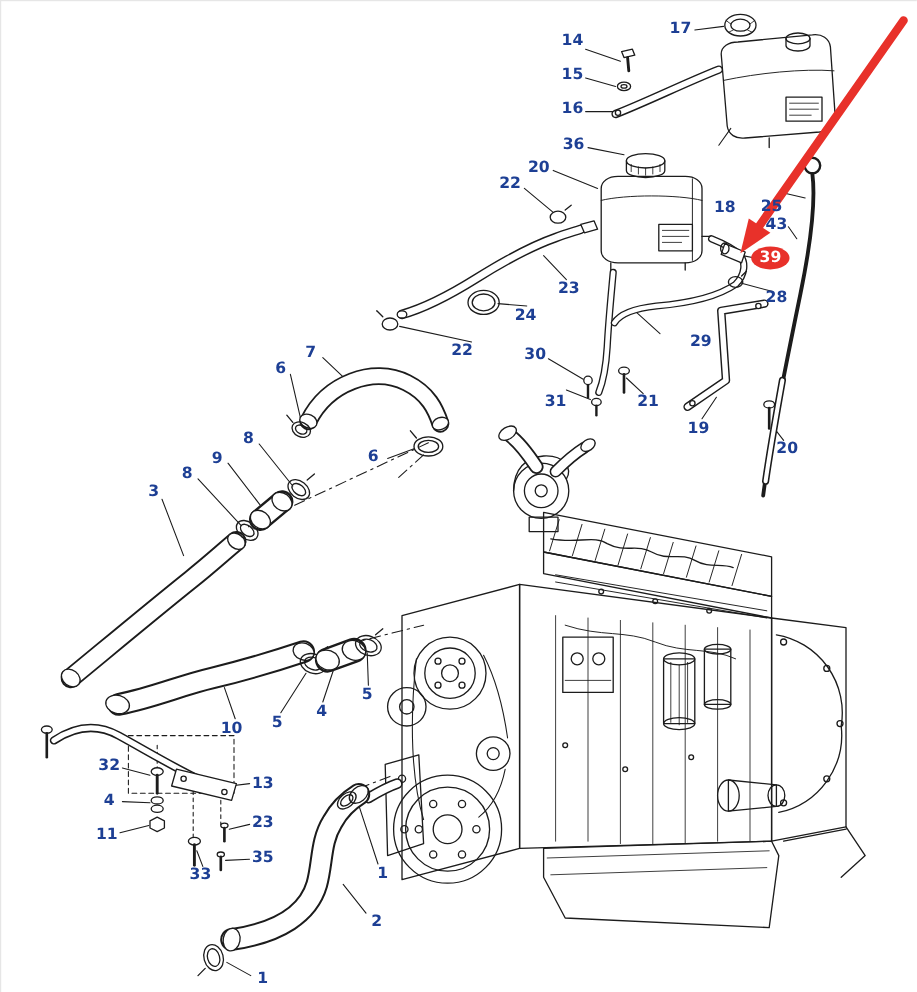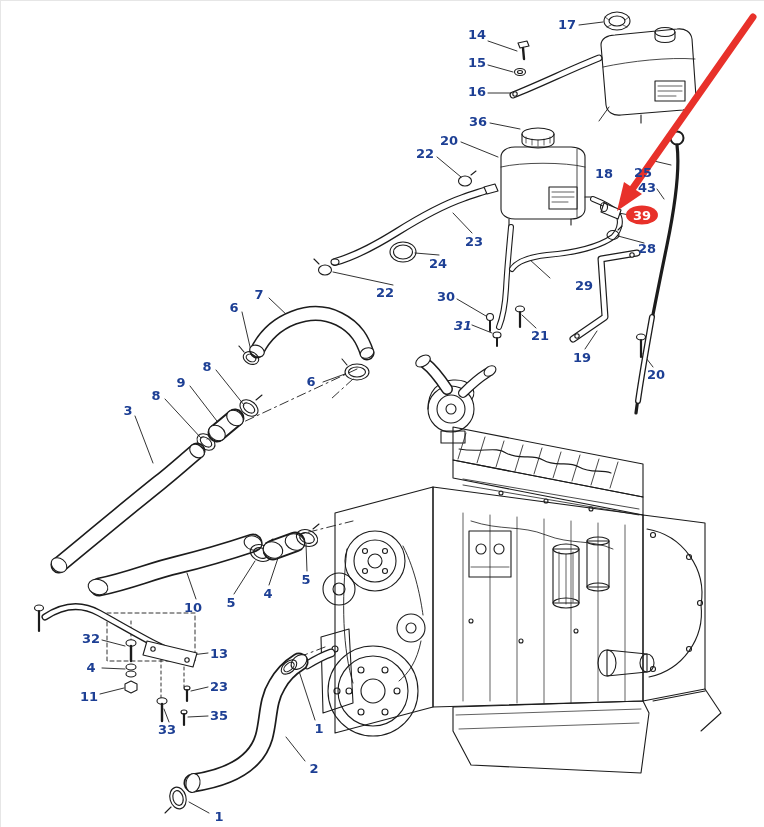--- a/index.html
+++ b/index.html
@@ -388,7 +388,7 @@
       <span class="callout" style="left: 646px; top: 247px;">28</span>
       <span class="callout" style="left: 552px; top: 284px; margin-left: 31px;">29</span>
       <span class="callout" style="left: 445px; top: 295px;">30</span>
-      <span class="callout" style="left: 462px; top: 324px; font-style: italic;">31</span>
+      <span class="callout" style="left: 462px; top: 334px;">31</span>
       <span class="callout" style="left: 539px; top: 334px;">21</span>
       <span class="callout" style="left: 581px; top: 356px;">19</span>
       <span class="callout" style="left: 655px; top: 373px;">20</span>

